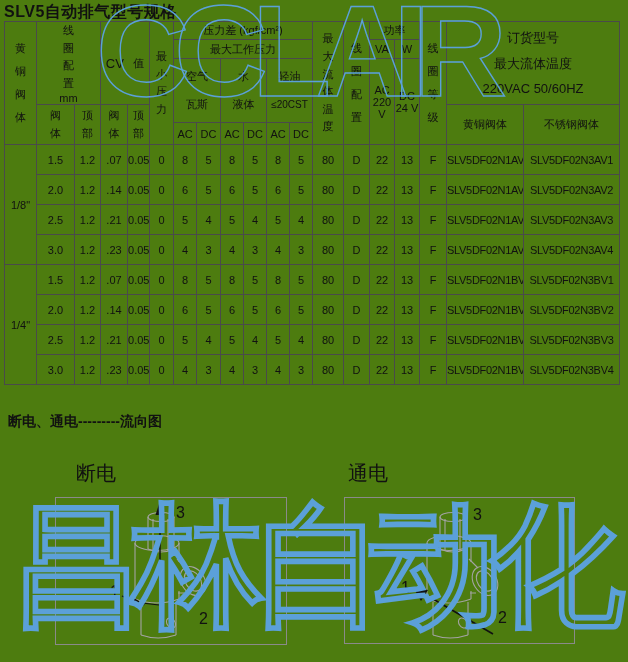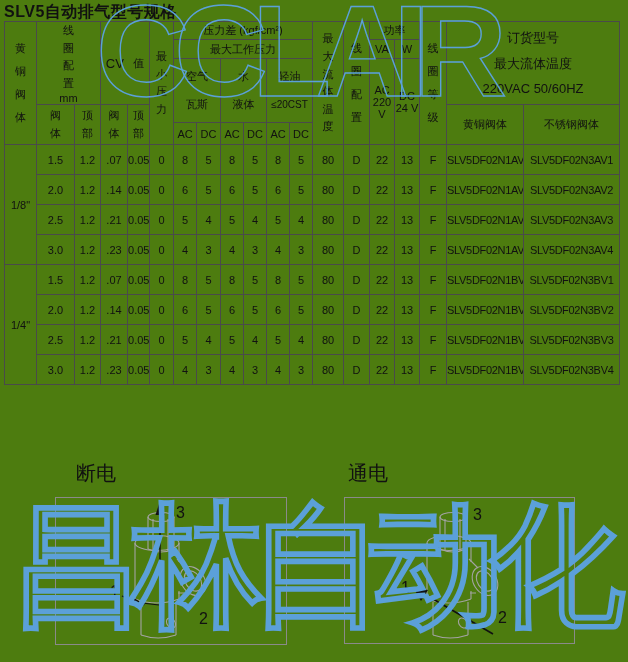--- a/index.html
+++ b/index.html
@@ -294,6 +294,7 @@
     </tbody>
   </table>
 
+  <div class="section-heading">断电、通电---------流向图</div>
 
   <div class="diag-title" id="off-title">断电</div>
   <div class="diag-title" id="on-title">通电</div>

